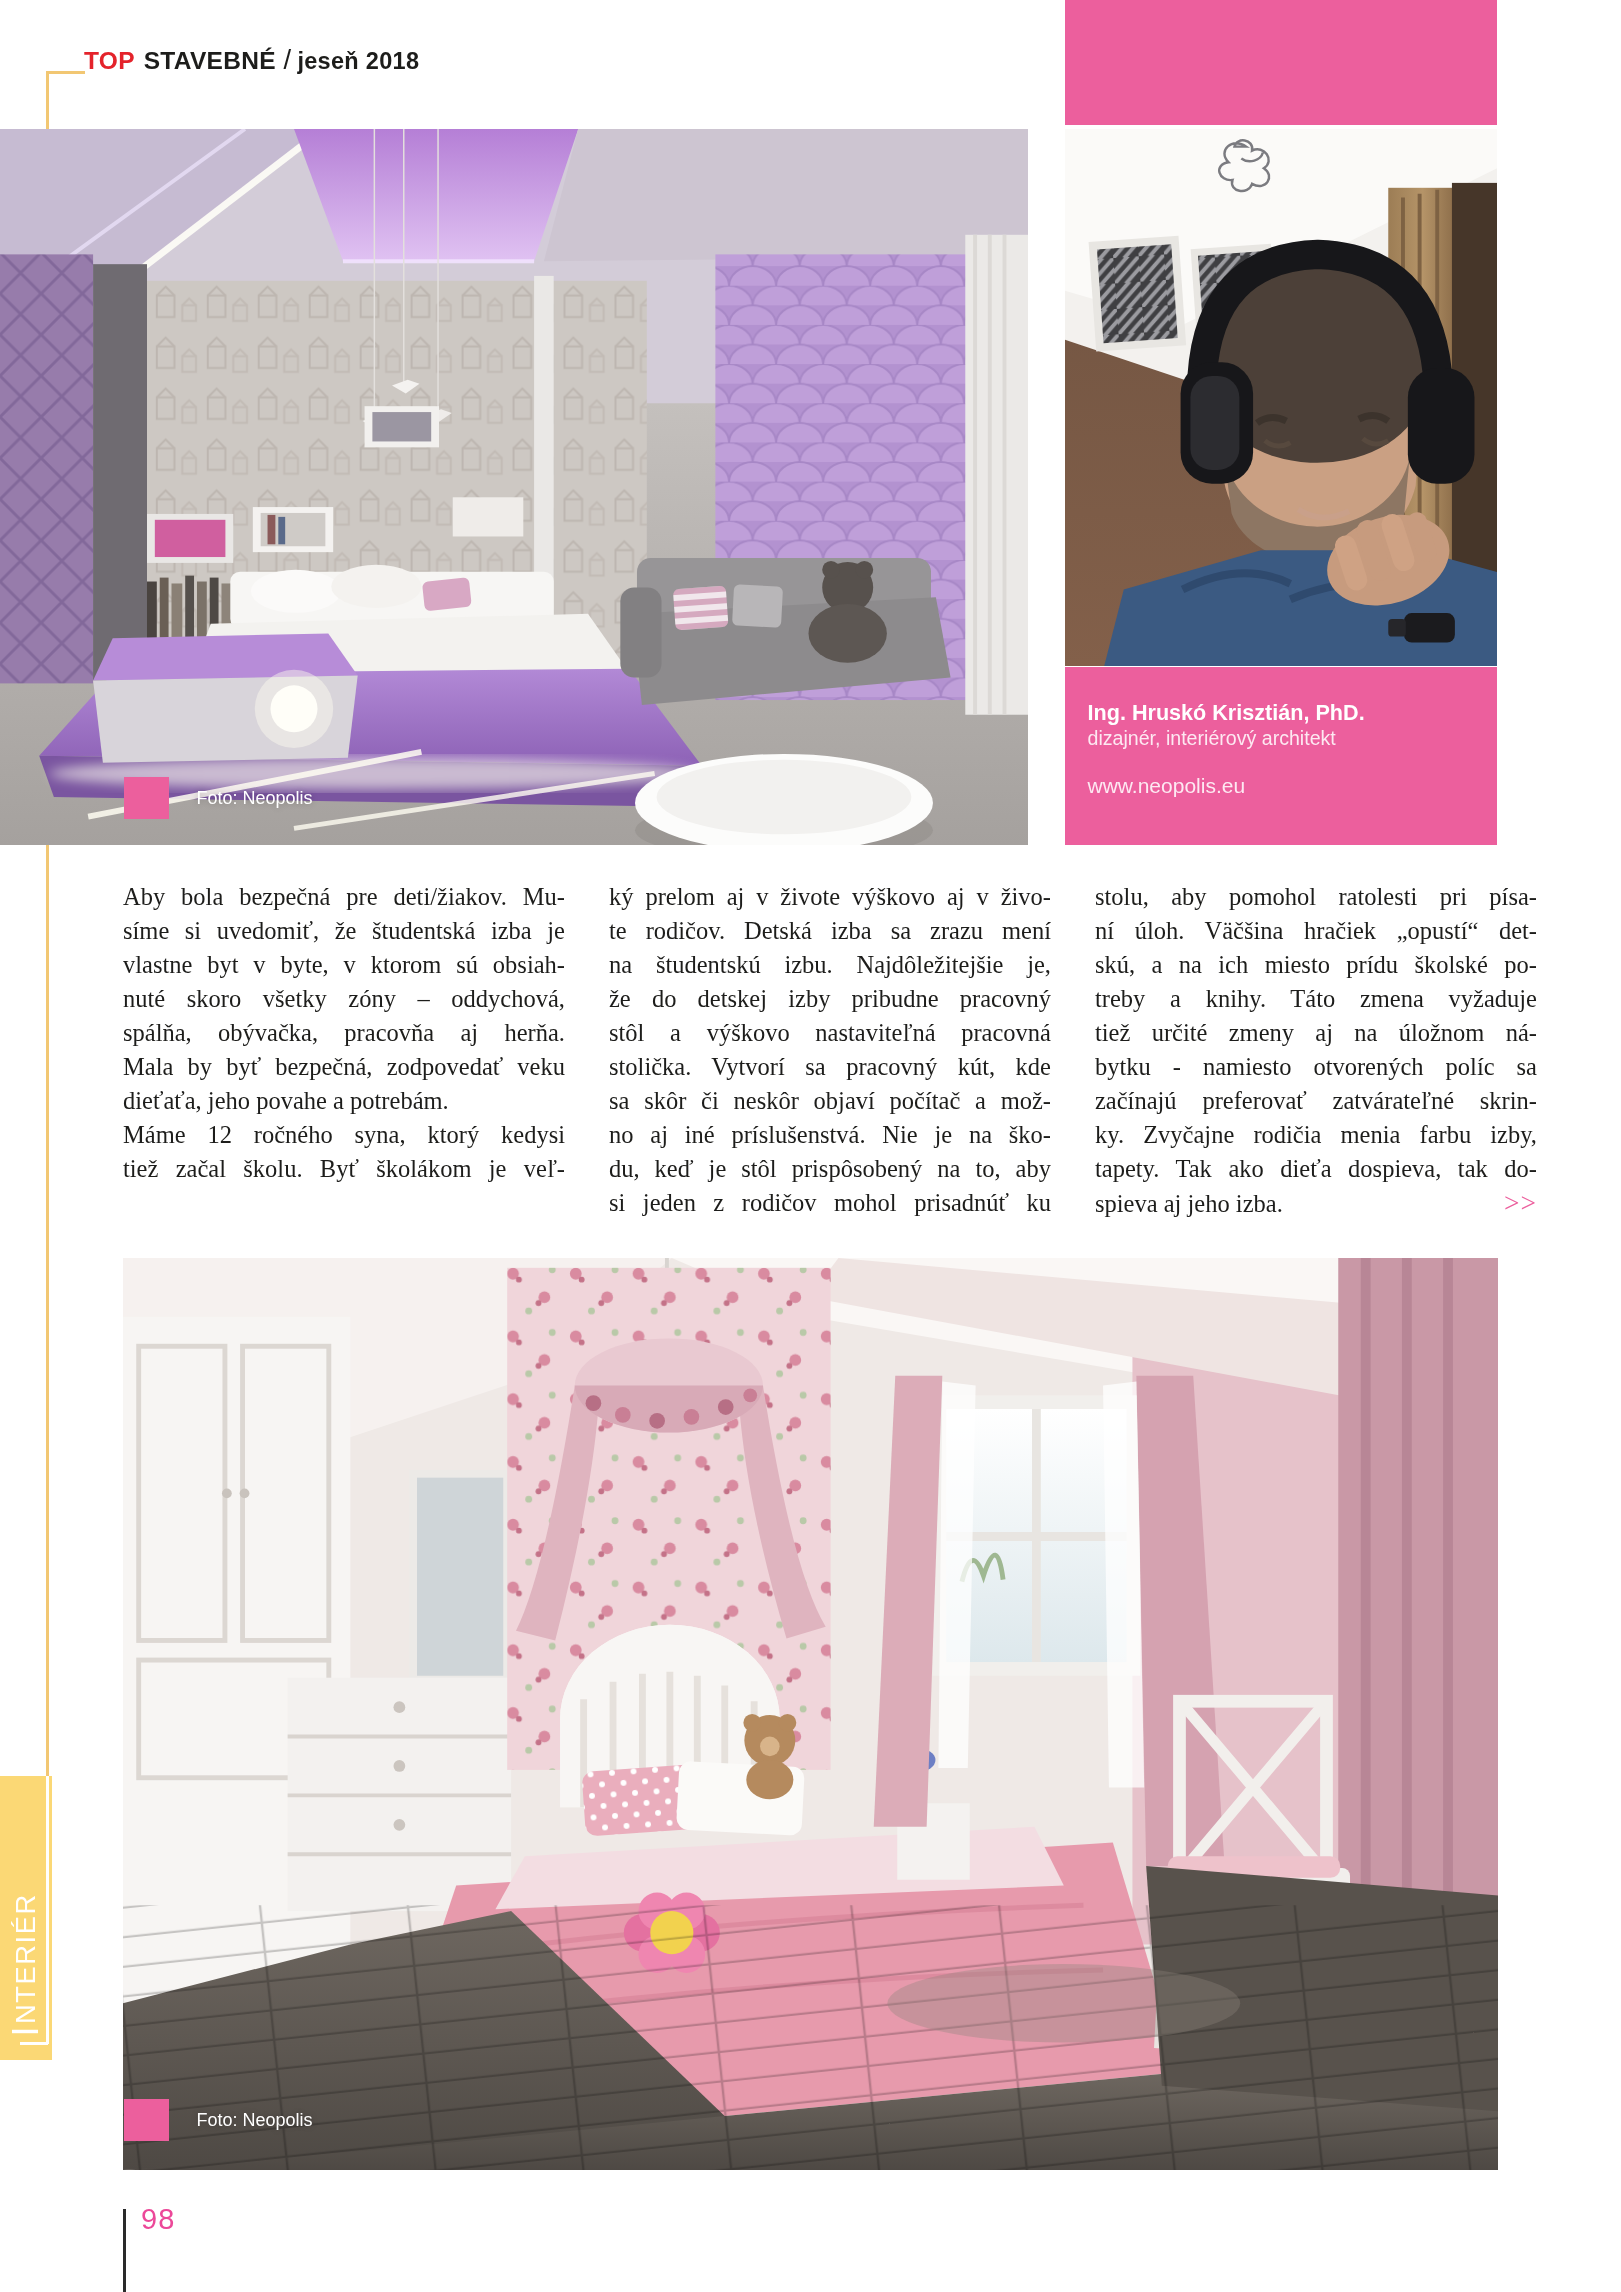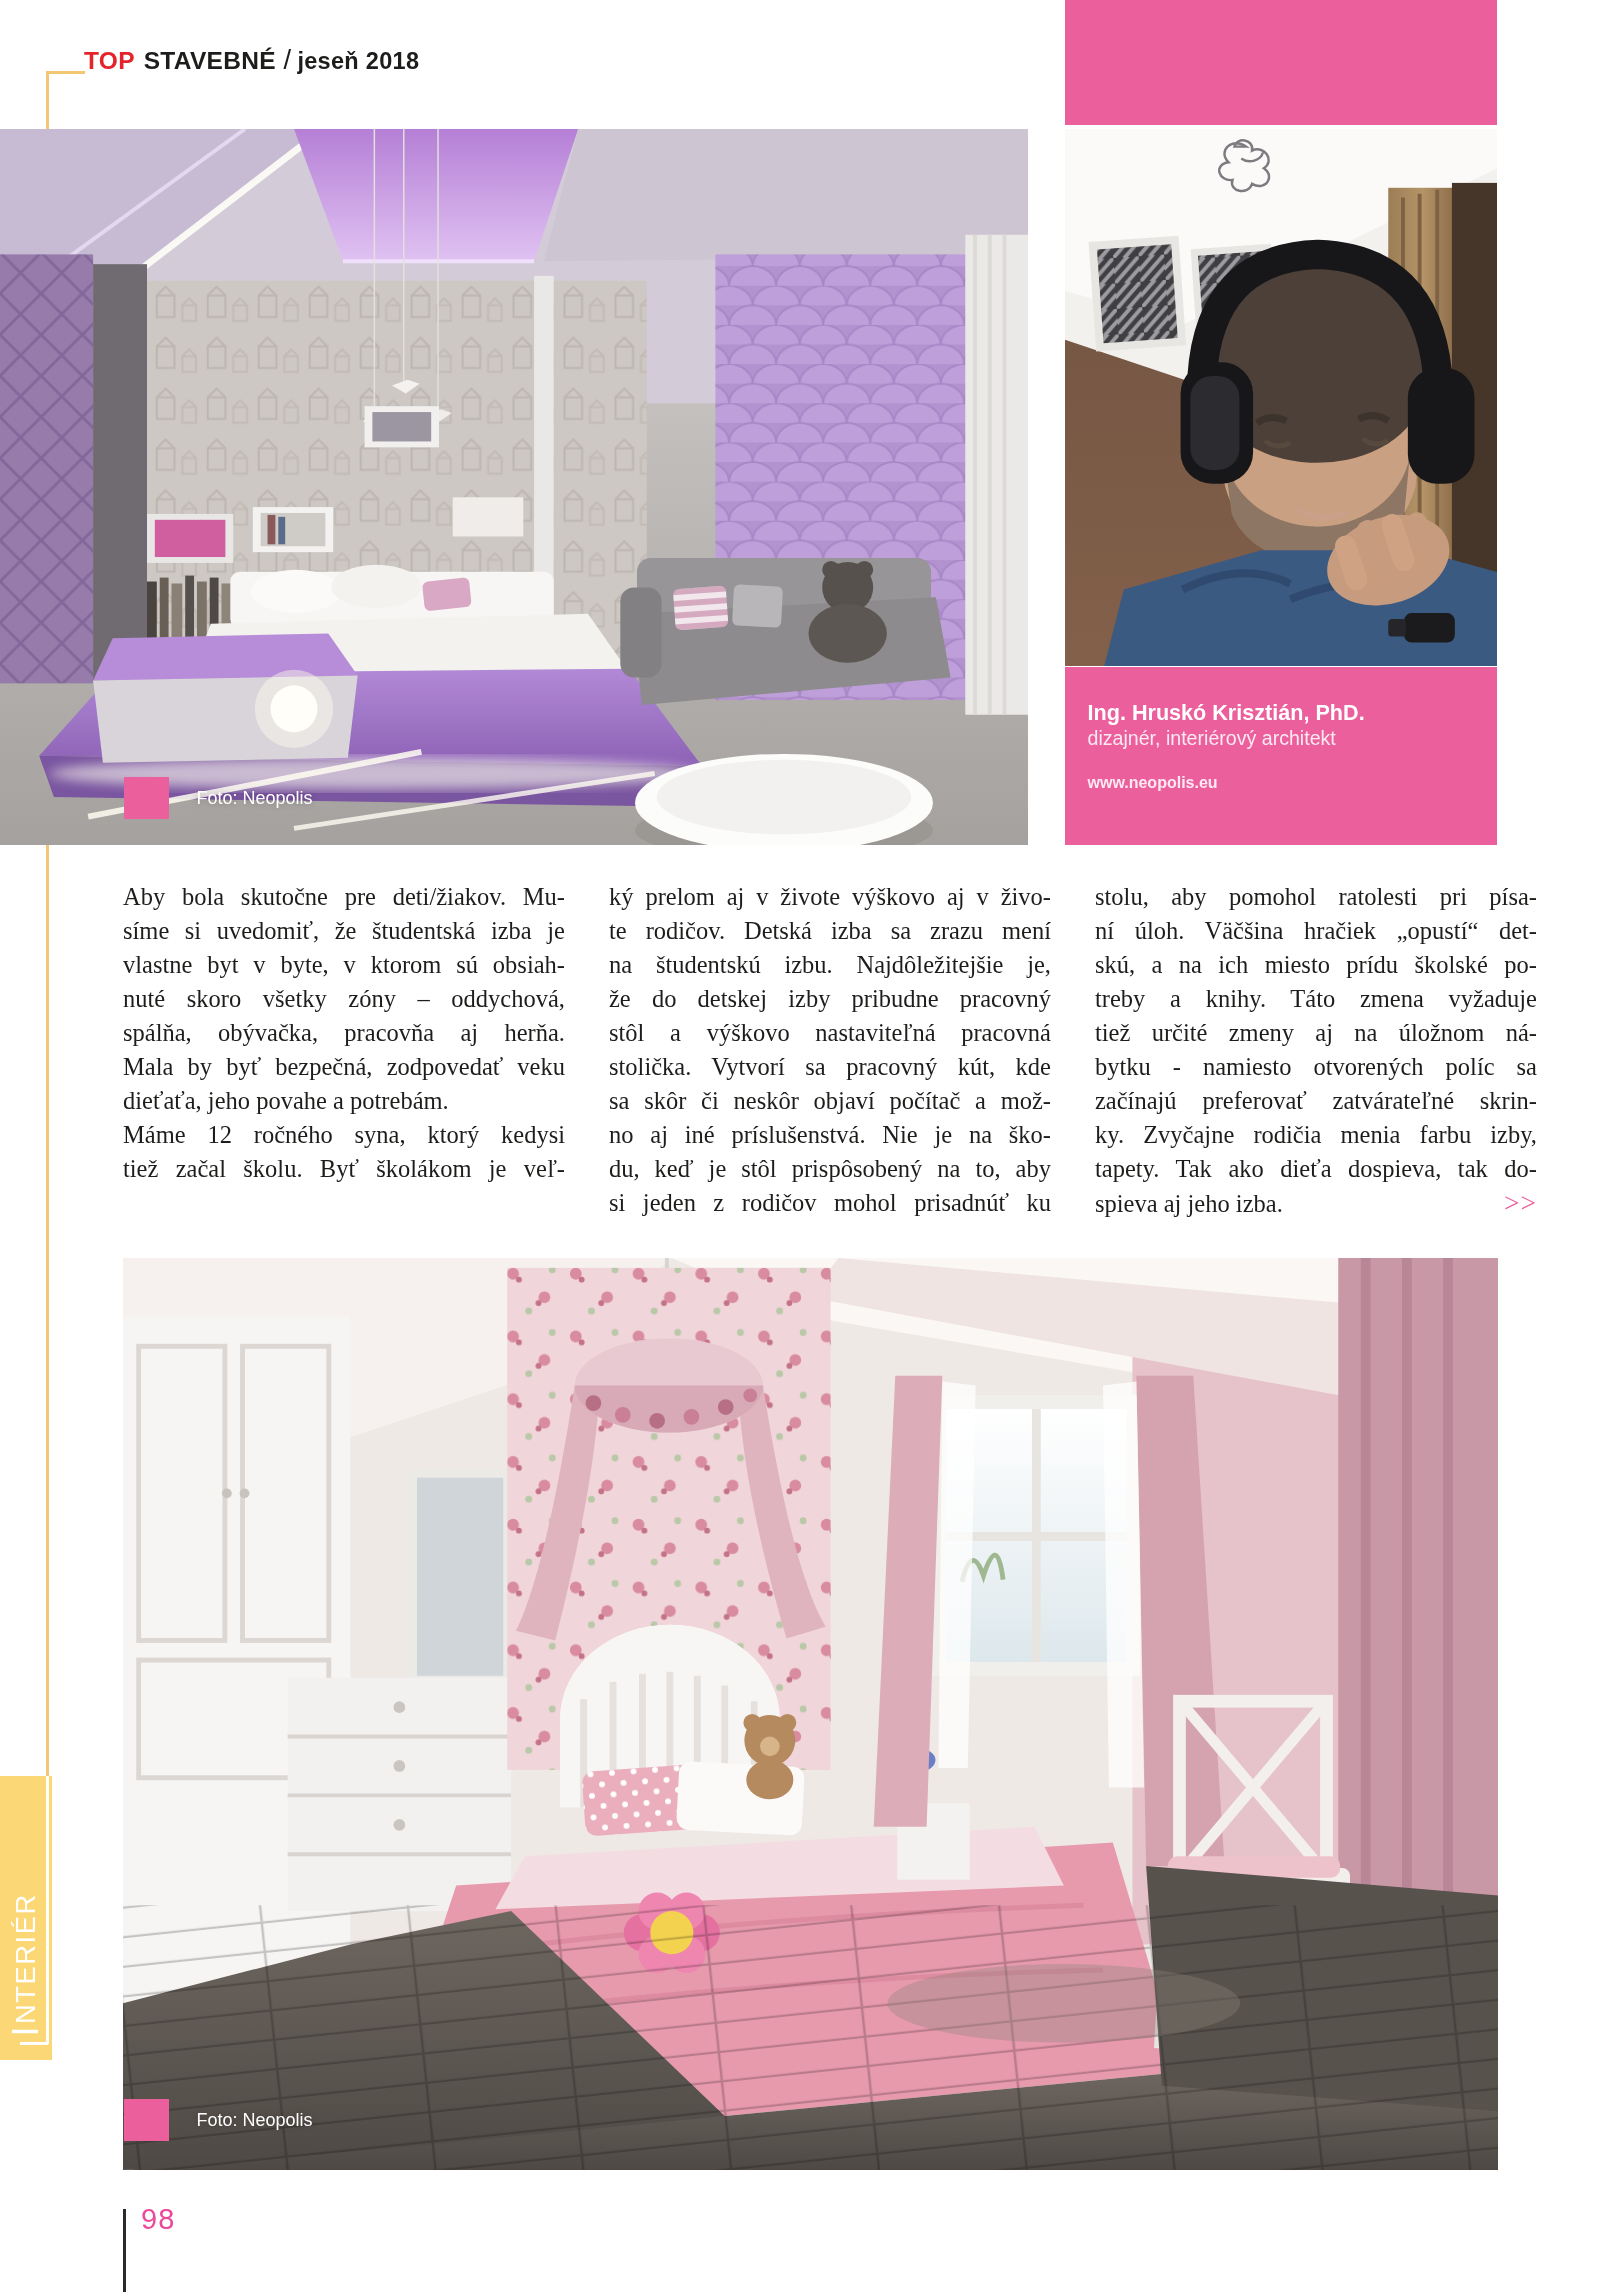--- a/index.html
+++ b/index.html
@@ -33,7 +33,7 @@
   .infobox{position:absolute;left:1065px;top:667px;width:432px;height:178px;background:var(--pink);z-index:1;color:#fff;padding:33px 19.6px 0 22.5px;}
   .infobox .name{font-weight:700;font-size:21.6px;line-height:25.5px;}
   .infobox .role{font-weight:400;font-size:19.6px;line-height:24.5px;color:#fde9f2;}
-  .infobox .site{font-weight:700;font-size:16px;margin-top:23.5px;color:#fde9f2;}
+  .infobox .site{font-weight:400;font-size:21px;margin-top:23.5px;color:#fde9f2;}
 
   .foto-caption{position:absolute;z-index:2;display:flex;align-items:center;}
   .foto-caption .sq{width:45px;height:42px;background:var(--pink);}

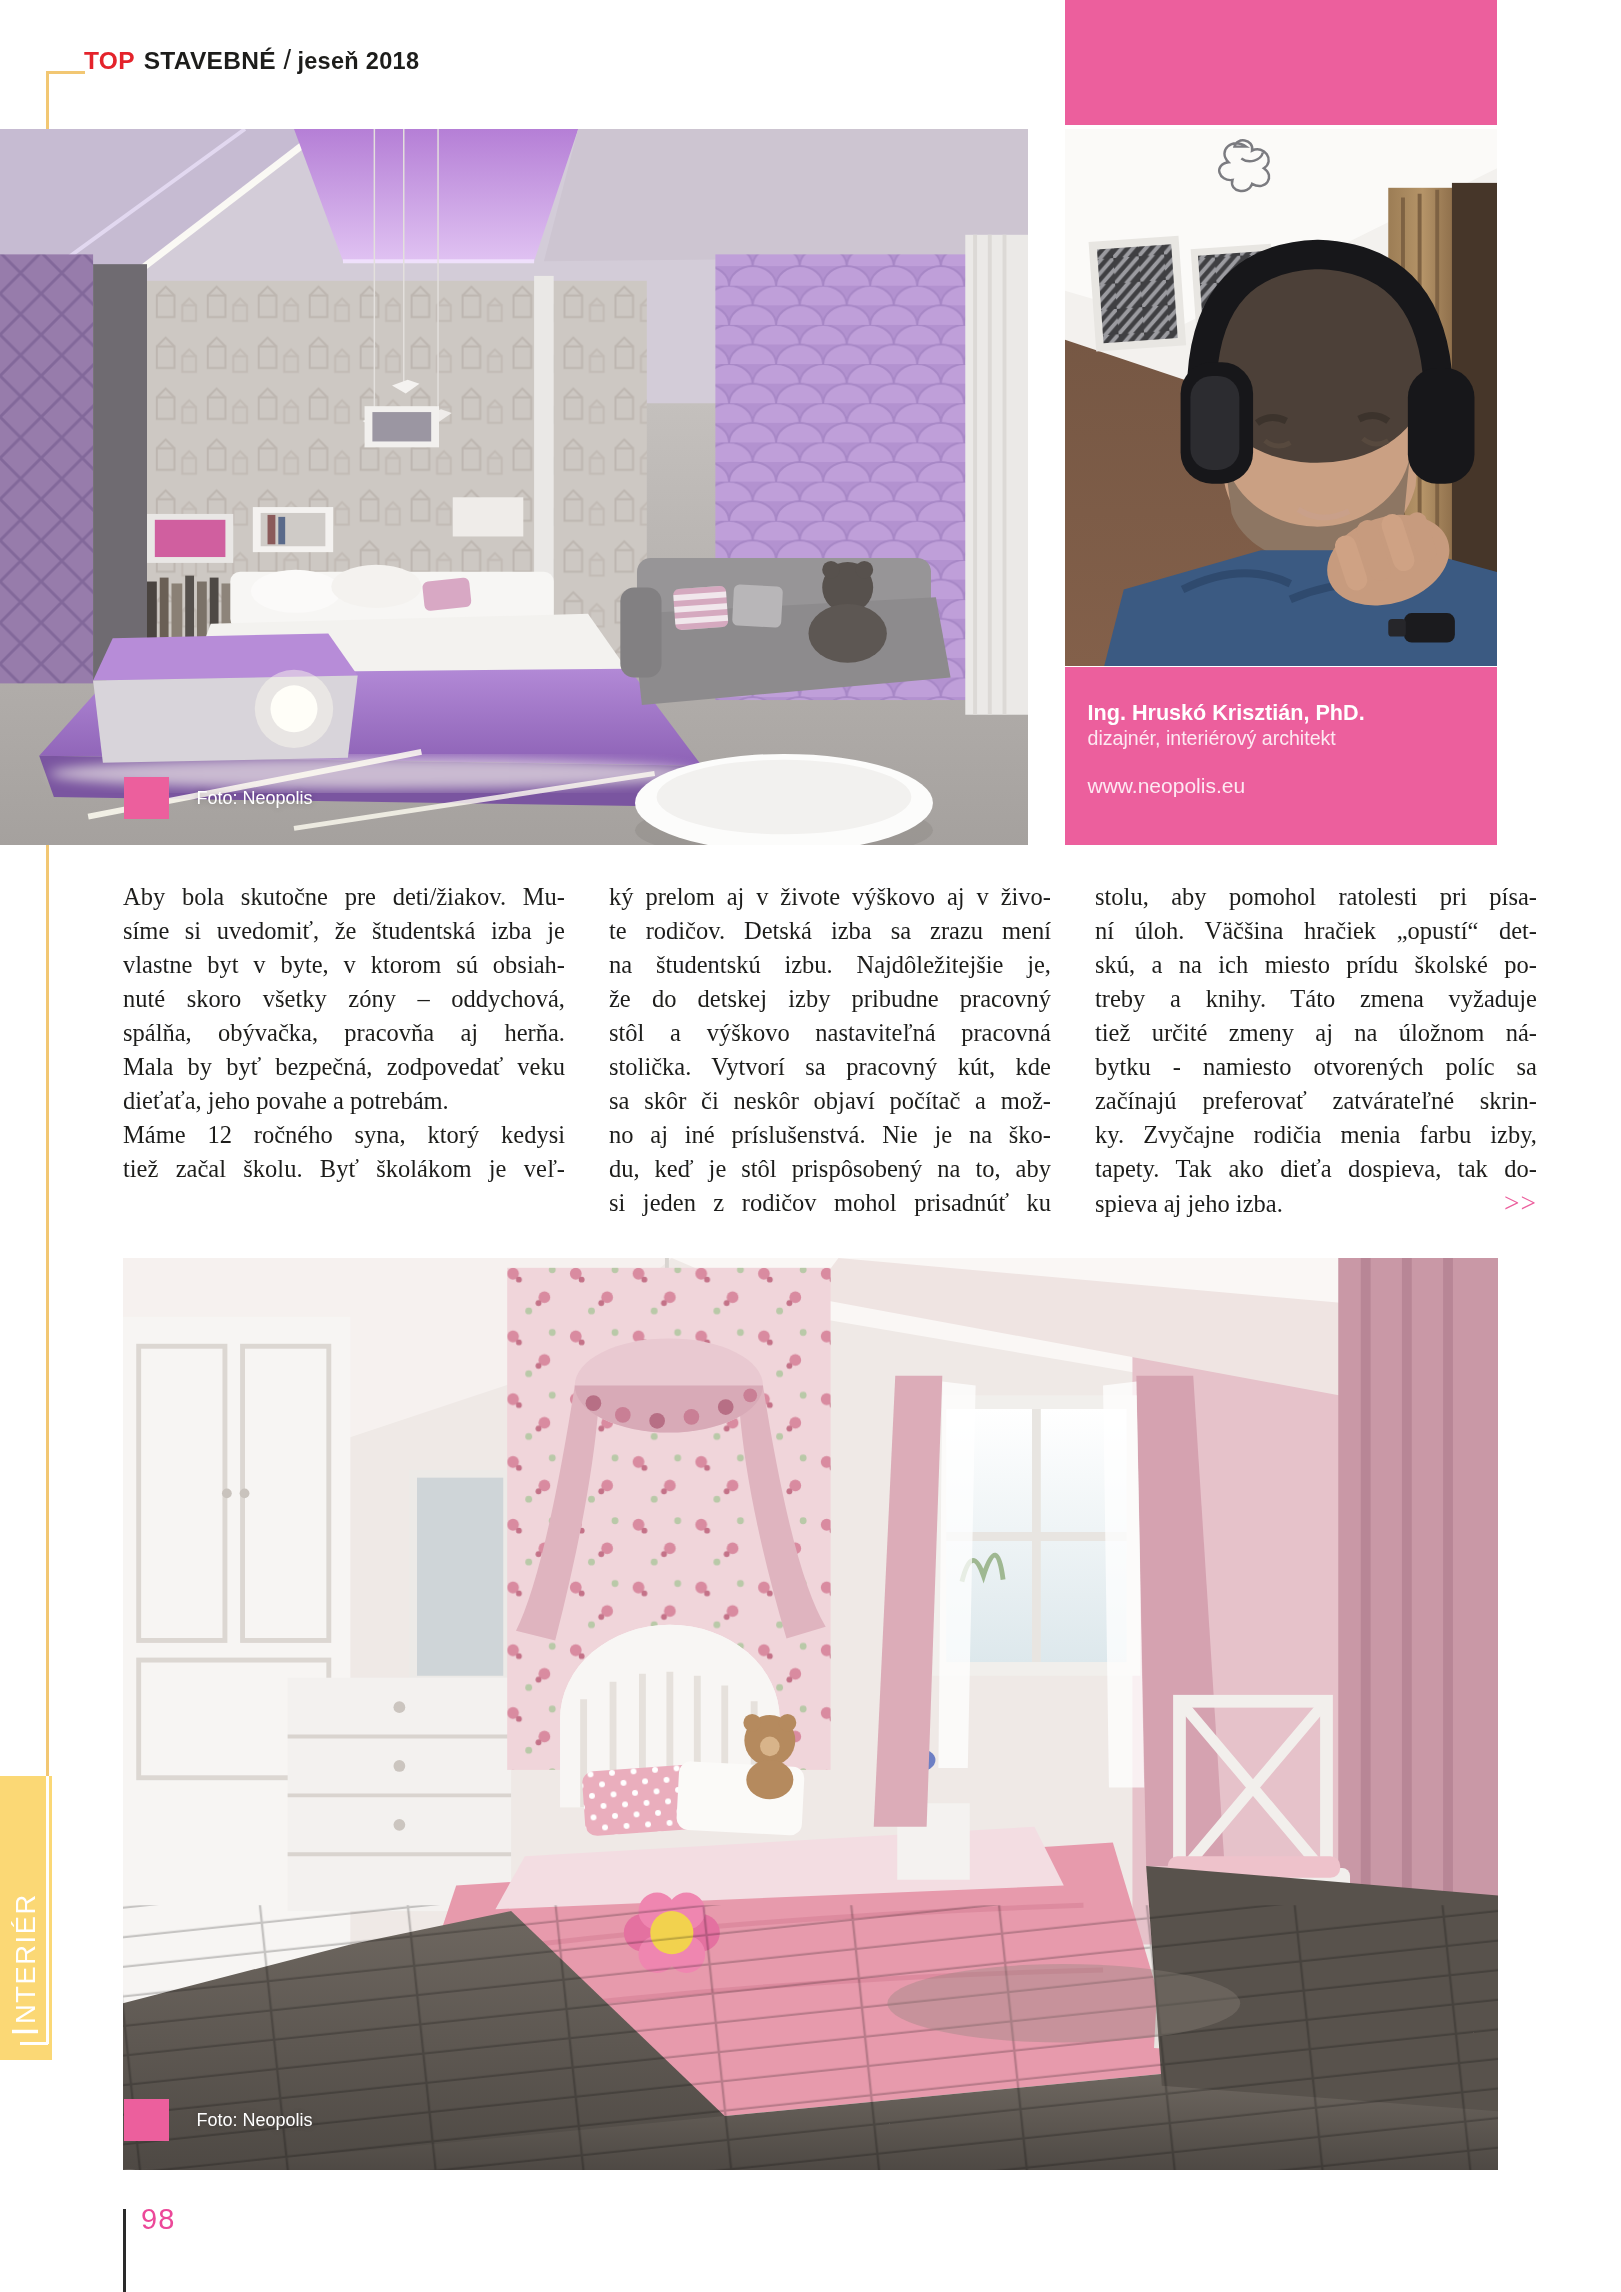--- a/index.html
+++ b/index.html
@@ -272,7 +272,7 @@
 
   <div class="article">
       <div class="col">
-        <div class="line j">Aby bola skutočne pre deti/žiakov. Mu-</div>
+        <div class="line j">Aby bola bezpečná pre deti/žiakov. Mu-</div>
         <div class="line j">síme si uvedomiť, že študentská izba je</div>
         <div class="line j">vlastne byt v byte, v ktorom sú obsiah-</div>
         <div class="line j">nuté skoro všetky zóny – oddychová,</div>

